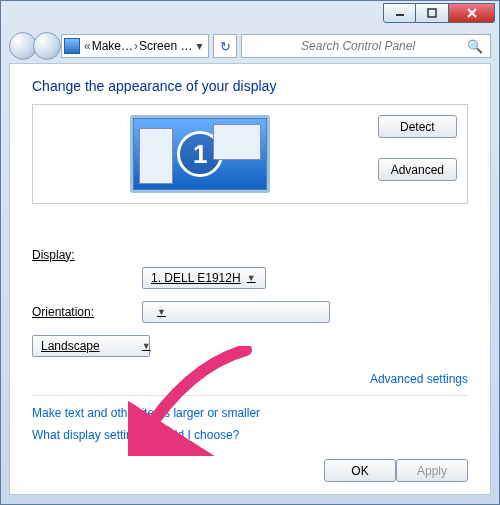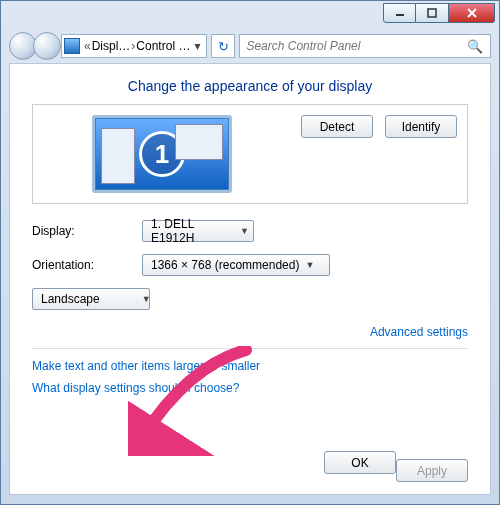--- a/index.html
+++ b/index.html
@@ -94,7 +94,7 @@
     <div class="breadcrumb">
       <div class="bc-icon"></div>
       <span class="bc-sep">«</span>
-      <span>Displ…</span>
+      <span>Make…</span>
       <span class="bc-sep">›</span>
       <span>Control …</span>
       <span class="bc-dd">▾</span>

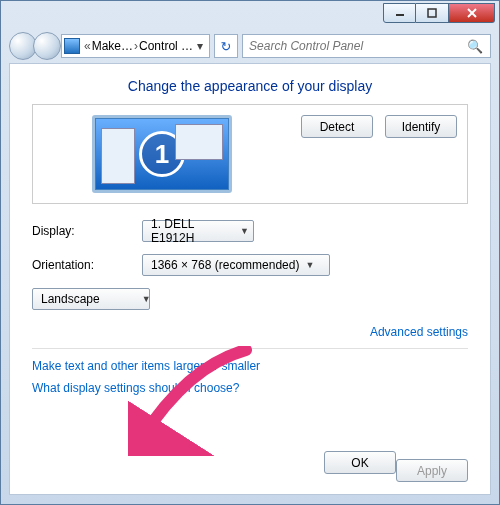--- a/index.html
+++ b/index.html
@@ -96,7 +96,7 @@
       <span class="bc-sep">«</span>
       <span>Make…</span>
       <span class="bc-sep">›</span>
-      <span>Control …</span>
+      <span>Screen …</span>
       <span class="bc-dd">▾</span>
     </div>
     <div class="refresh">

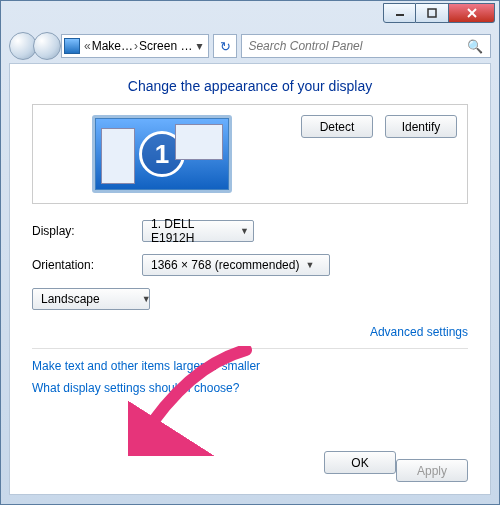--- a/index.html
+++ b/index.html
@@ -24,7 +24,7 @@
   .bc-dd { width:14px; text-align:center; color:#444; }
   .refresh { width:24px; height:24px; border:1px solid #9cb0c8; background:#fff; display:flex; align-items:center; justify-content:center; color:#2060c0; font-size:13px; }
   .search { flex:1; height:24px; border:1px solid #9cb0c8; background:#fff; display:flex; align-items:center; padding:0 6px; }
-  .search input { border:none; flex:1; font-size:12px; font-style:italic; color:#ec4899; outline:none; }
+  .search input { border:none; flex:1; font-size:12px; font-style:italic; color:#ec4899; outline:none;text-align:center; }
   .search .mag { color:#2060c0; font-size:13px; }
 
   

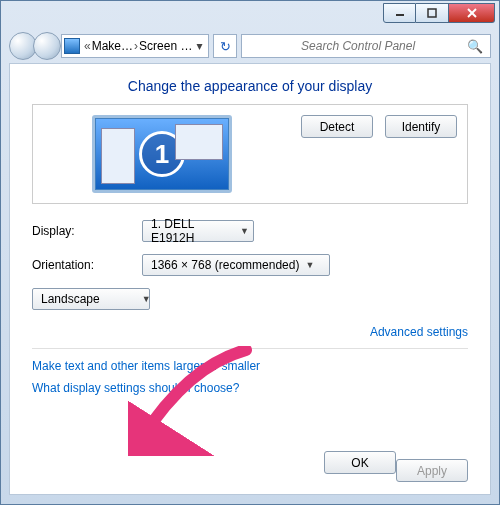--- a/index.html
+++ b/index.html
@@ -29,7 +29,7 @@
 
   
   .content-outer { background:#fff; margin:0 8px 8px 8px; border:1px solid #b8c8da; height:432px; padding:14px 22px 12px 22px; position:relative; }
-  h1 { font-size:14px; font-weight:normal; color:#003399; margin-bottom:10px;text-align:center; }
+  h1 { font-size:14px; font-weight:normal; color:#003399; margin-bottom:10px; }
 
   .preview-row { border:1px solid #ccc; padding:10px 10px; display:flex; gap:20px; margin-bottom:16px; }
   .preview-box { flex:1; display:flex; align-items:center; justify-content:center; }

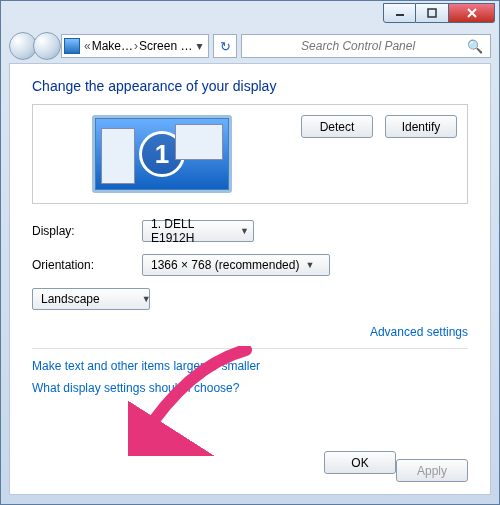--- a/index.html
+++ b/index.html
@@ -38,7 +38,7 @@
   .monitor .mini-win { position:absolute; background:#e8f0fa; border:1px solid #88a; }
   .mini-win.a { left:6px; top:10px; width:34px; height:56px; }
   .mini-win.b { right:6px; top:6px; width:48px; height:36px; }
-  .preview-buttons { display:flex; flex-direction:row; gap:12px; }
+  .preview-buttons { display:flex; flex-direction:column; gap:20px; }
   .btn { font-size:12px; height:23px; min-width:72px; padding:0 12px; background:linear-gradient(#fdfdfd,#e4e8ec); border:1px solid #8a9cb0; border-radius:3px; cursor:pointer; }
   .btn.disabled { color:#999;margin-top:8px; }
 

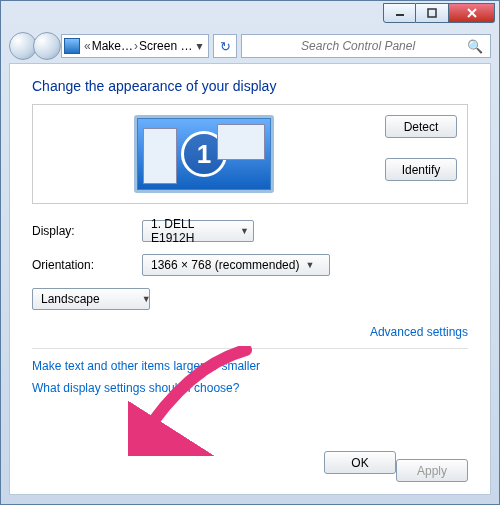--- a/index.html
+++ b/index.html
@@ -121,7 +121,7 @@
       </div>
       <div class="preview-buttons">
         <button class="btn">Detect</button>
-        <button class="btn">Identify</button>
+        <button class="btn">Advanced</button>
       </div>
     </div>
 

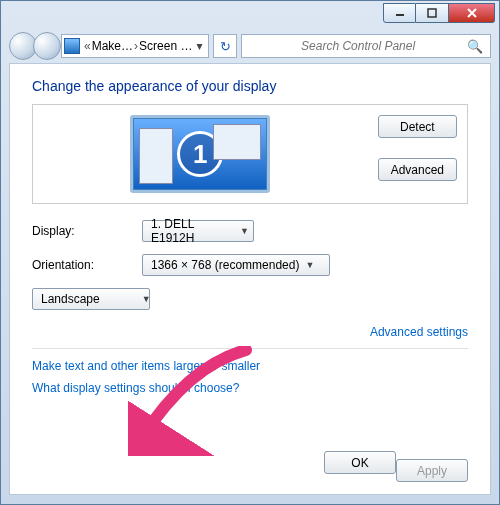--- a/index.html
+++ b/index.html
@@ -42,7 +42,7 @@
   .btn { font-size:12px; height:23px; min-width:72px; padding:0 12px; background:linear-gradient(#fdfdfd,#e4e8ec); border:1px solid #8a9cb0; border-radius:3px; cursor:pointer; }
   .btn.disabled { color:#999;margin-top:8px; }
 
-  .form-row { display:flex; align-items:center; margin-bottom:12px; font-size:12px; }
+  .form-row { display:flex; align-items:center; margin-bottom:12px; font-size:12px;text-decoration:underline; }
   .form-row label { width:110px; }
   .dropdown { height:22px; border:1px solid #8a9cb0; background:linear-gradient(#fdfdfd,#e8ecf0); border-radius:2px; display:flex; align-items:center; padding:0 4px 0 8px; font-size:12px; cursor:pointer; }
   .dropdown .dd-arrow { margin-left:6px; color:#444; font-size:9px; }

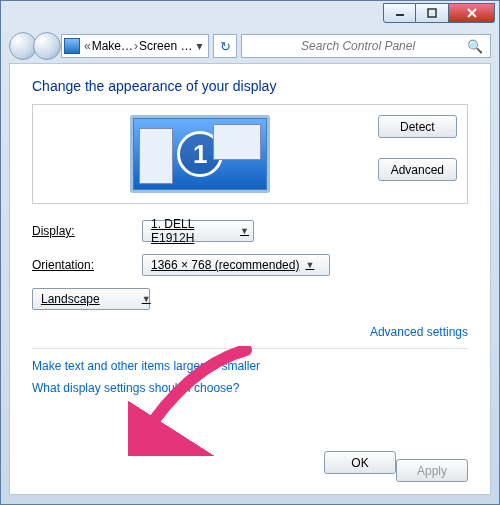--- a/index.html
+++ b/index.html
@@ -46,7 +46,7 @@
   .form-row label { width:110px; }
   .dropdown { height:22px; border:1px solid #8a9cb0; background:linear-gradient(#fdfdfd,#e8ecf0); border-radius:2px; display:flex; align-items:center; padding:0 4px 0 8px; font-size:12px; cursor:pointer; }
   .dropdown .dd-arrow { margin-left:6px; color:#444; font-size:9px; }
-  .dd-display { width:112px; }
+  .dd-display { width:124px;margin-top:47px; }
   .dd-res { width:188px; }
   .dd-orient { width:118px;gap:36px; }
 

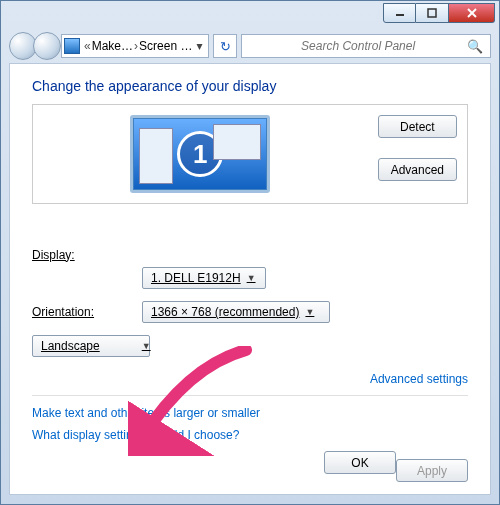--- a/index.html
+++ b/index.html
@@ -136,7 +136,6 @@
     <div class="form-row">
       <label>Orientation:</label>
       <div class="dropdown dd-res">
-        <span>1366 × 768 (recommended)</span>
         <span class="dd-arrow">▼</span>
       </div>
     </div>

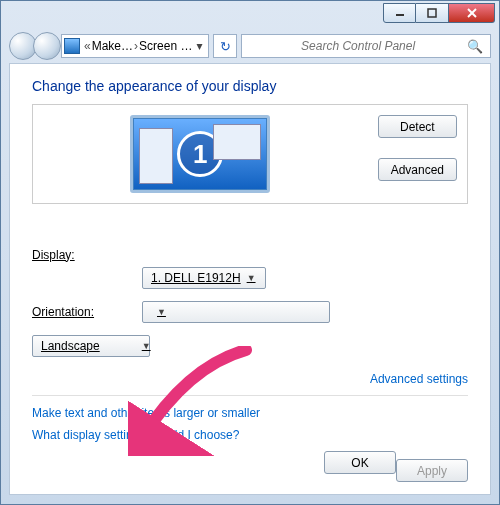--- a/index.html
+++ b/index.html
@@ -40,7 +40,7 @@
   .mini-win.b { right:6px; top:6px; width:48px; height:36px; }
   .preview-buttons { display:flex; flex-direction:column; gap:20px; }
   .btn { font-size:12px; height:23px; min-width:72px; padding:0 12px; background:linear-gradient(#fdfdfd,#e4e8ec); border:1px solid #8a9cb0; border-radius:3px; cursor:pointer; }
-  .btn.disabled { color:#999;margin-top:8px; }
+  .btn.disabled { color:#999; }
 
   .form-row { display:flex; align-items:center; margin-bottom:12px; font-size:12px;text-decoration:underline; }
   .form-row label { width:110px; }

